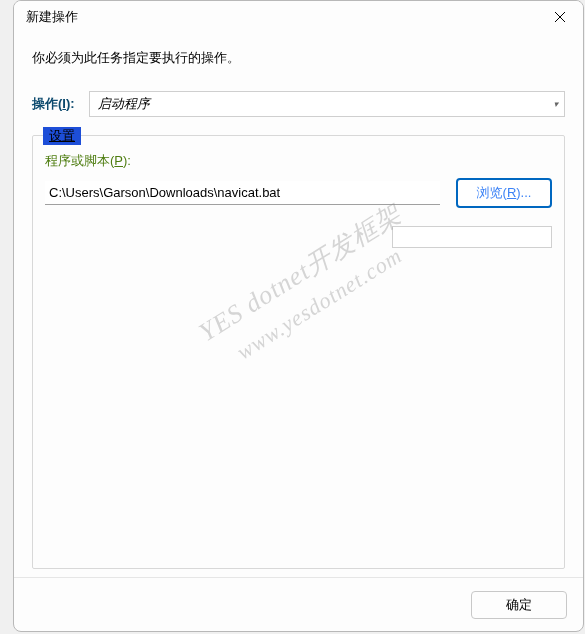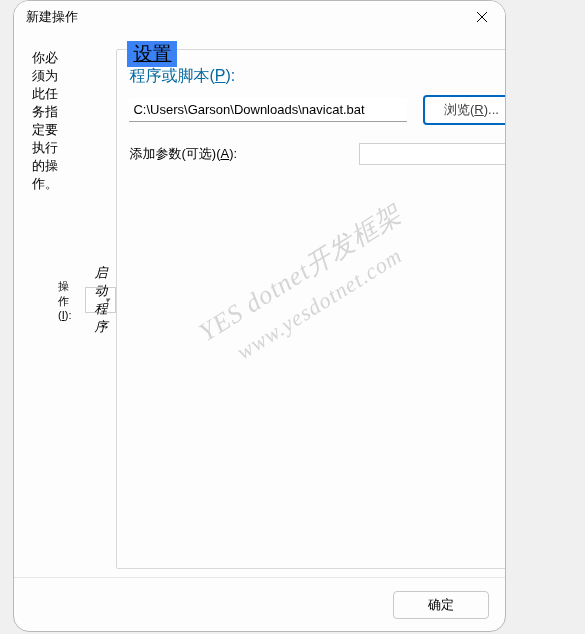--- a/index.html
+++ b/index.html
@@ -16,11 +16,11 @@
   position: absolute;
   left: 13px;
   top: 0;
-  width: 493px;
+  width: 571px;
   height: 632px;
   background: #fdfdfd;
   border: 1px solid #b8b8b8;
-  border-radius: 16px;
+  border-radius: 8px;
   overflow: hidden;
   display: flex;
   flex-direction: column;

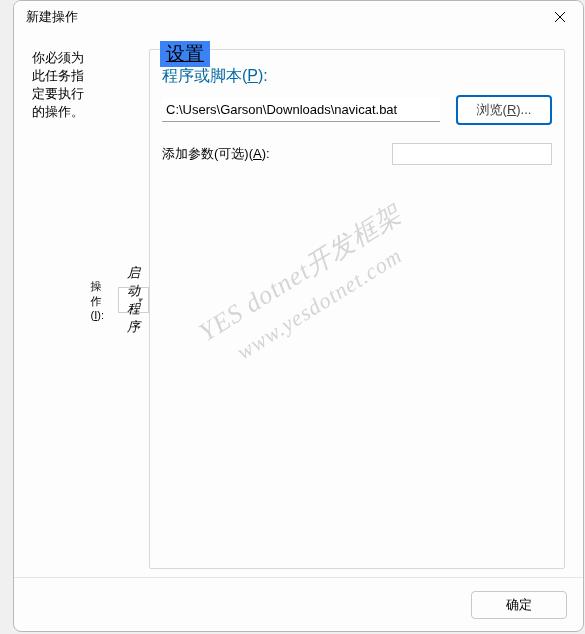--- a/index.html
+++ b/index.html
@@ -50,7 +50,7 @@
   padding: 16px 18px 0 18px;
   flex: 1;
   display: flex;
-  flex-direction: row;
+  flex-direction: column;
 }
 .instruction {
   font-size: 13px;

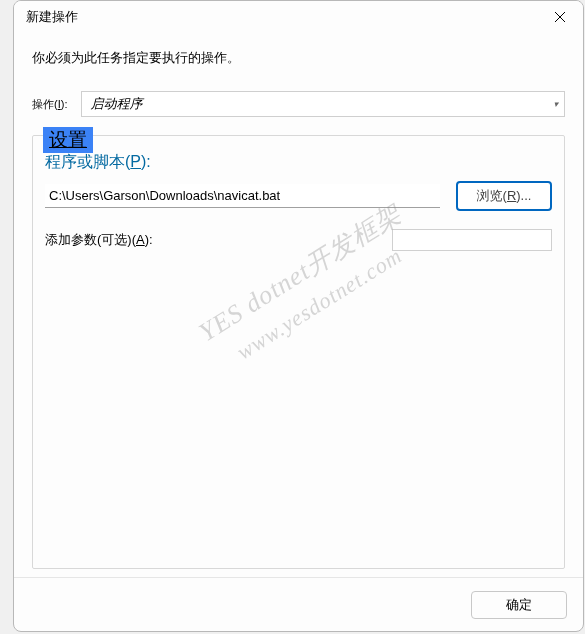--- a/index.html
+++ b/index.html
@@ -64,8 +64,9 @@
   margin-bottom: 18px;
 }
 .action-label {
-  font-size: 11px;
-  color: #000000;
+  font-size: 13px;
+  color: #0c4a6e;
+  font-weight: bold;
 }
 .underline { text-decoration: underline; }
 .combo {

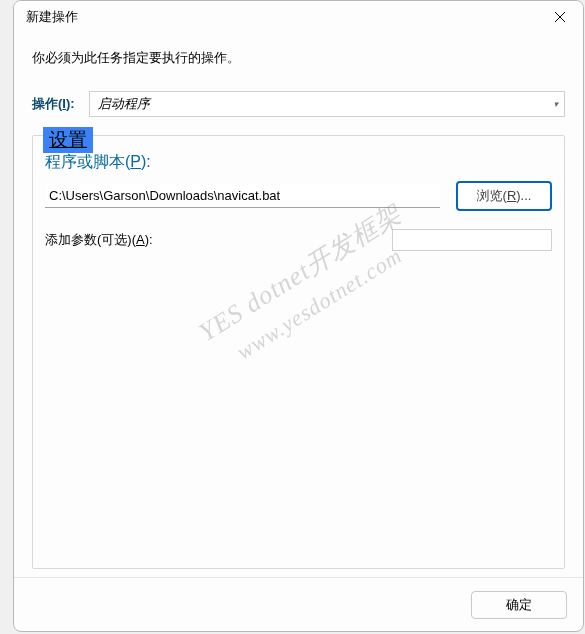--- a/index.html
+++ b/index.html
@@ -98,9 +98,9 @@
   position: absolute;
   top: -9px;
   left: 10px;
-  background: #3b82f6;
+  background: #1d4ed8;
   padding: 0 6px;
-  font-size: 19px;
+  font-size: 13px;
   color: #000;
   text-decoration: underline;
 }

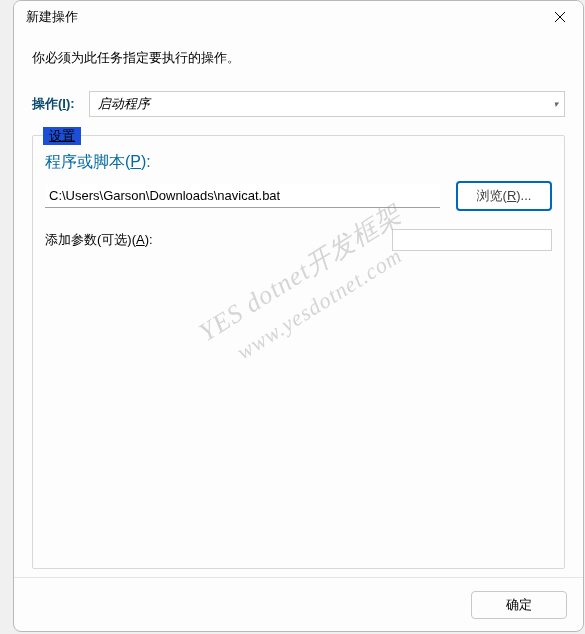--- a/index.html
+++ b/index.html
@@ -105,8 +105,8 @@
   text-decoration: underline;
 }
 .field-label {
-  font-size: 16px;
-  color: #0369a1;
+  font-size: 13px;
+  color: #4d7c0f;
   margin-bottom: 8px;
 }
 .script-row {

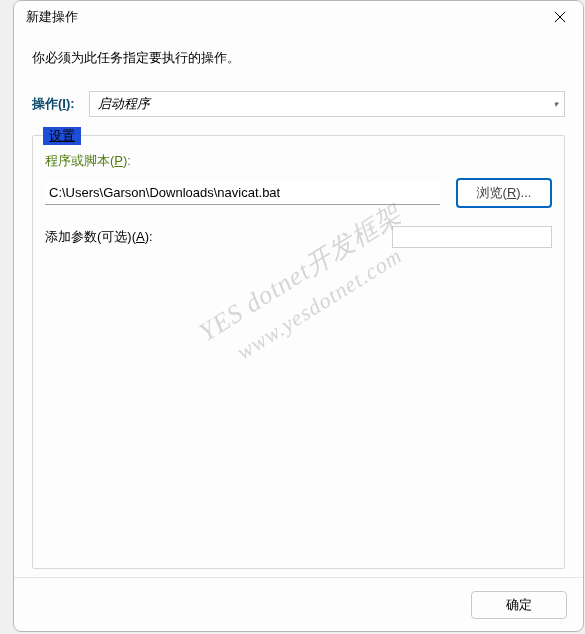--- a/index.html
+++ b/index.html
@@ -135,7 +135,7 @@
   border-radius: 4px;
   font-family: inherit;
   font-size: 13px;
-  color: #404040;
+  color: #3b82f6;
   cursor: pointer;
 }
 .param-row {

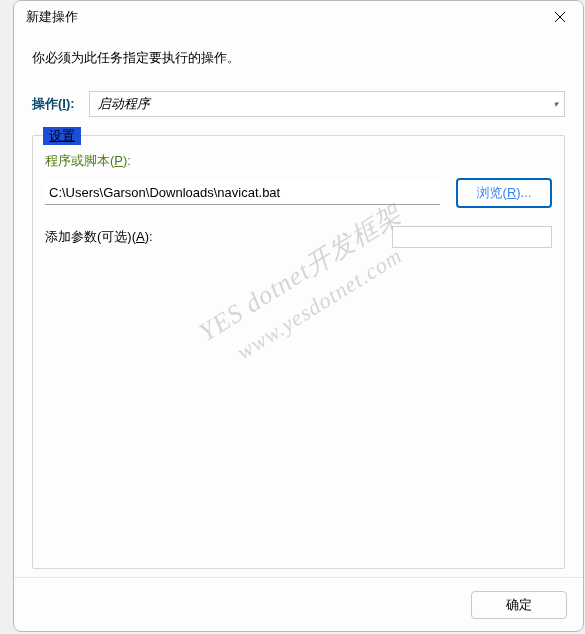--- a/index.html
+++ b/index.html
@@ -234,7 +234,6 @@
       </div>
 
       <div class="param-row">
-        <span class="plabel">添加参数(可选)(<span class="underline">A</span>):</span>
         <input class="small-input" type="text" value="" style="">
       </div>
 

